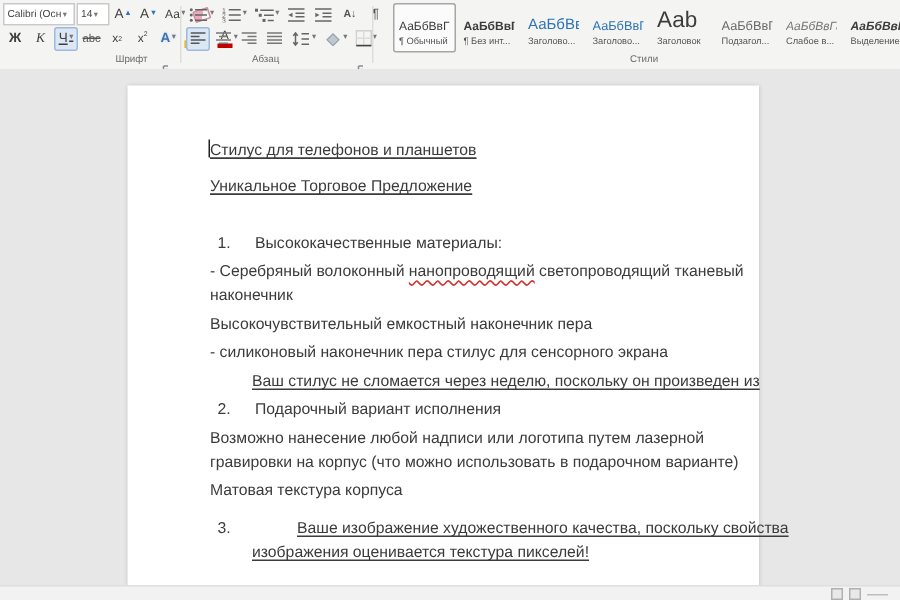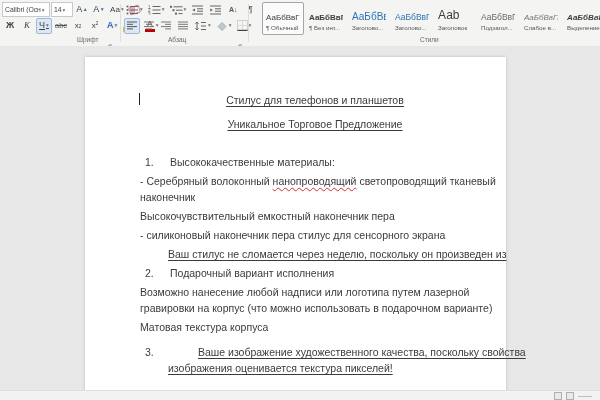--- a/index.html
+++ b/index.html
@@ -50,7 +50,7 @@
   .s1 .sprev{font-weight:600;}
   .s2 .sprev{color:#2e74b5;font-size:10px;}
   .s3 .sprev{color:#2e74b5;font-size:8.5px;}
-  .s4 .sprev{font-size:12px;}
+  .s4 .sprev{font-size:15px;}
   .s5 .sprev{color:#6a6a6a;font-size:8.5px;}
   .s6 .sprev{color:#777;font-style:italic;}
   .s7 .sprev{font-style:italic;font-weight:600;}

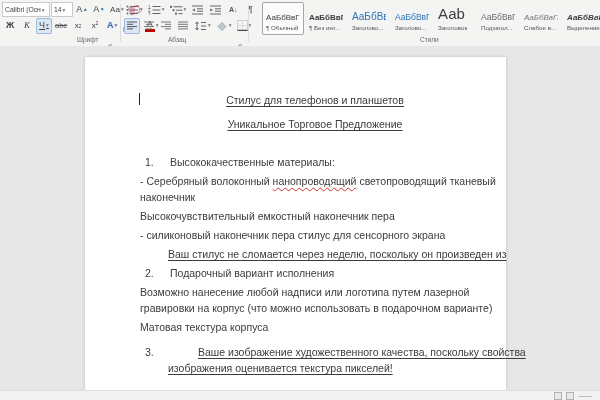--- a/index.html
+++ b/index.html
@@ -62,7 +62,7 @@
   .caret{position:absolute;left:54px;top:36px;width:1px;height:12px;background:#222;}
   .doc{position:absolute;left:55px;top:35px;width:350px;font-size:10.5px;color:#3b3b3b;}
   .ln{height:16px;line-height:16px;white-space:nowrap;}
-  .mb8{margin-bottom:8px;text-align:center;} .mb3{margin-bottom:3px;}
+  .mb8{margin-bottom:8px;} .mb3{margin-bottom:3px;}
   .sp14{height:14px;} .sp6{height:6px;}
   .u, .u span{text-decoration:underline;text-underline-offset:2px;text-decoration-thickness:1px;}
   .num{display:inline-block;width:30px;text-indent:5px;text-decoration:none;}

